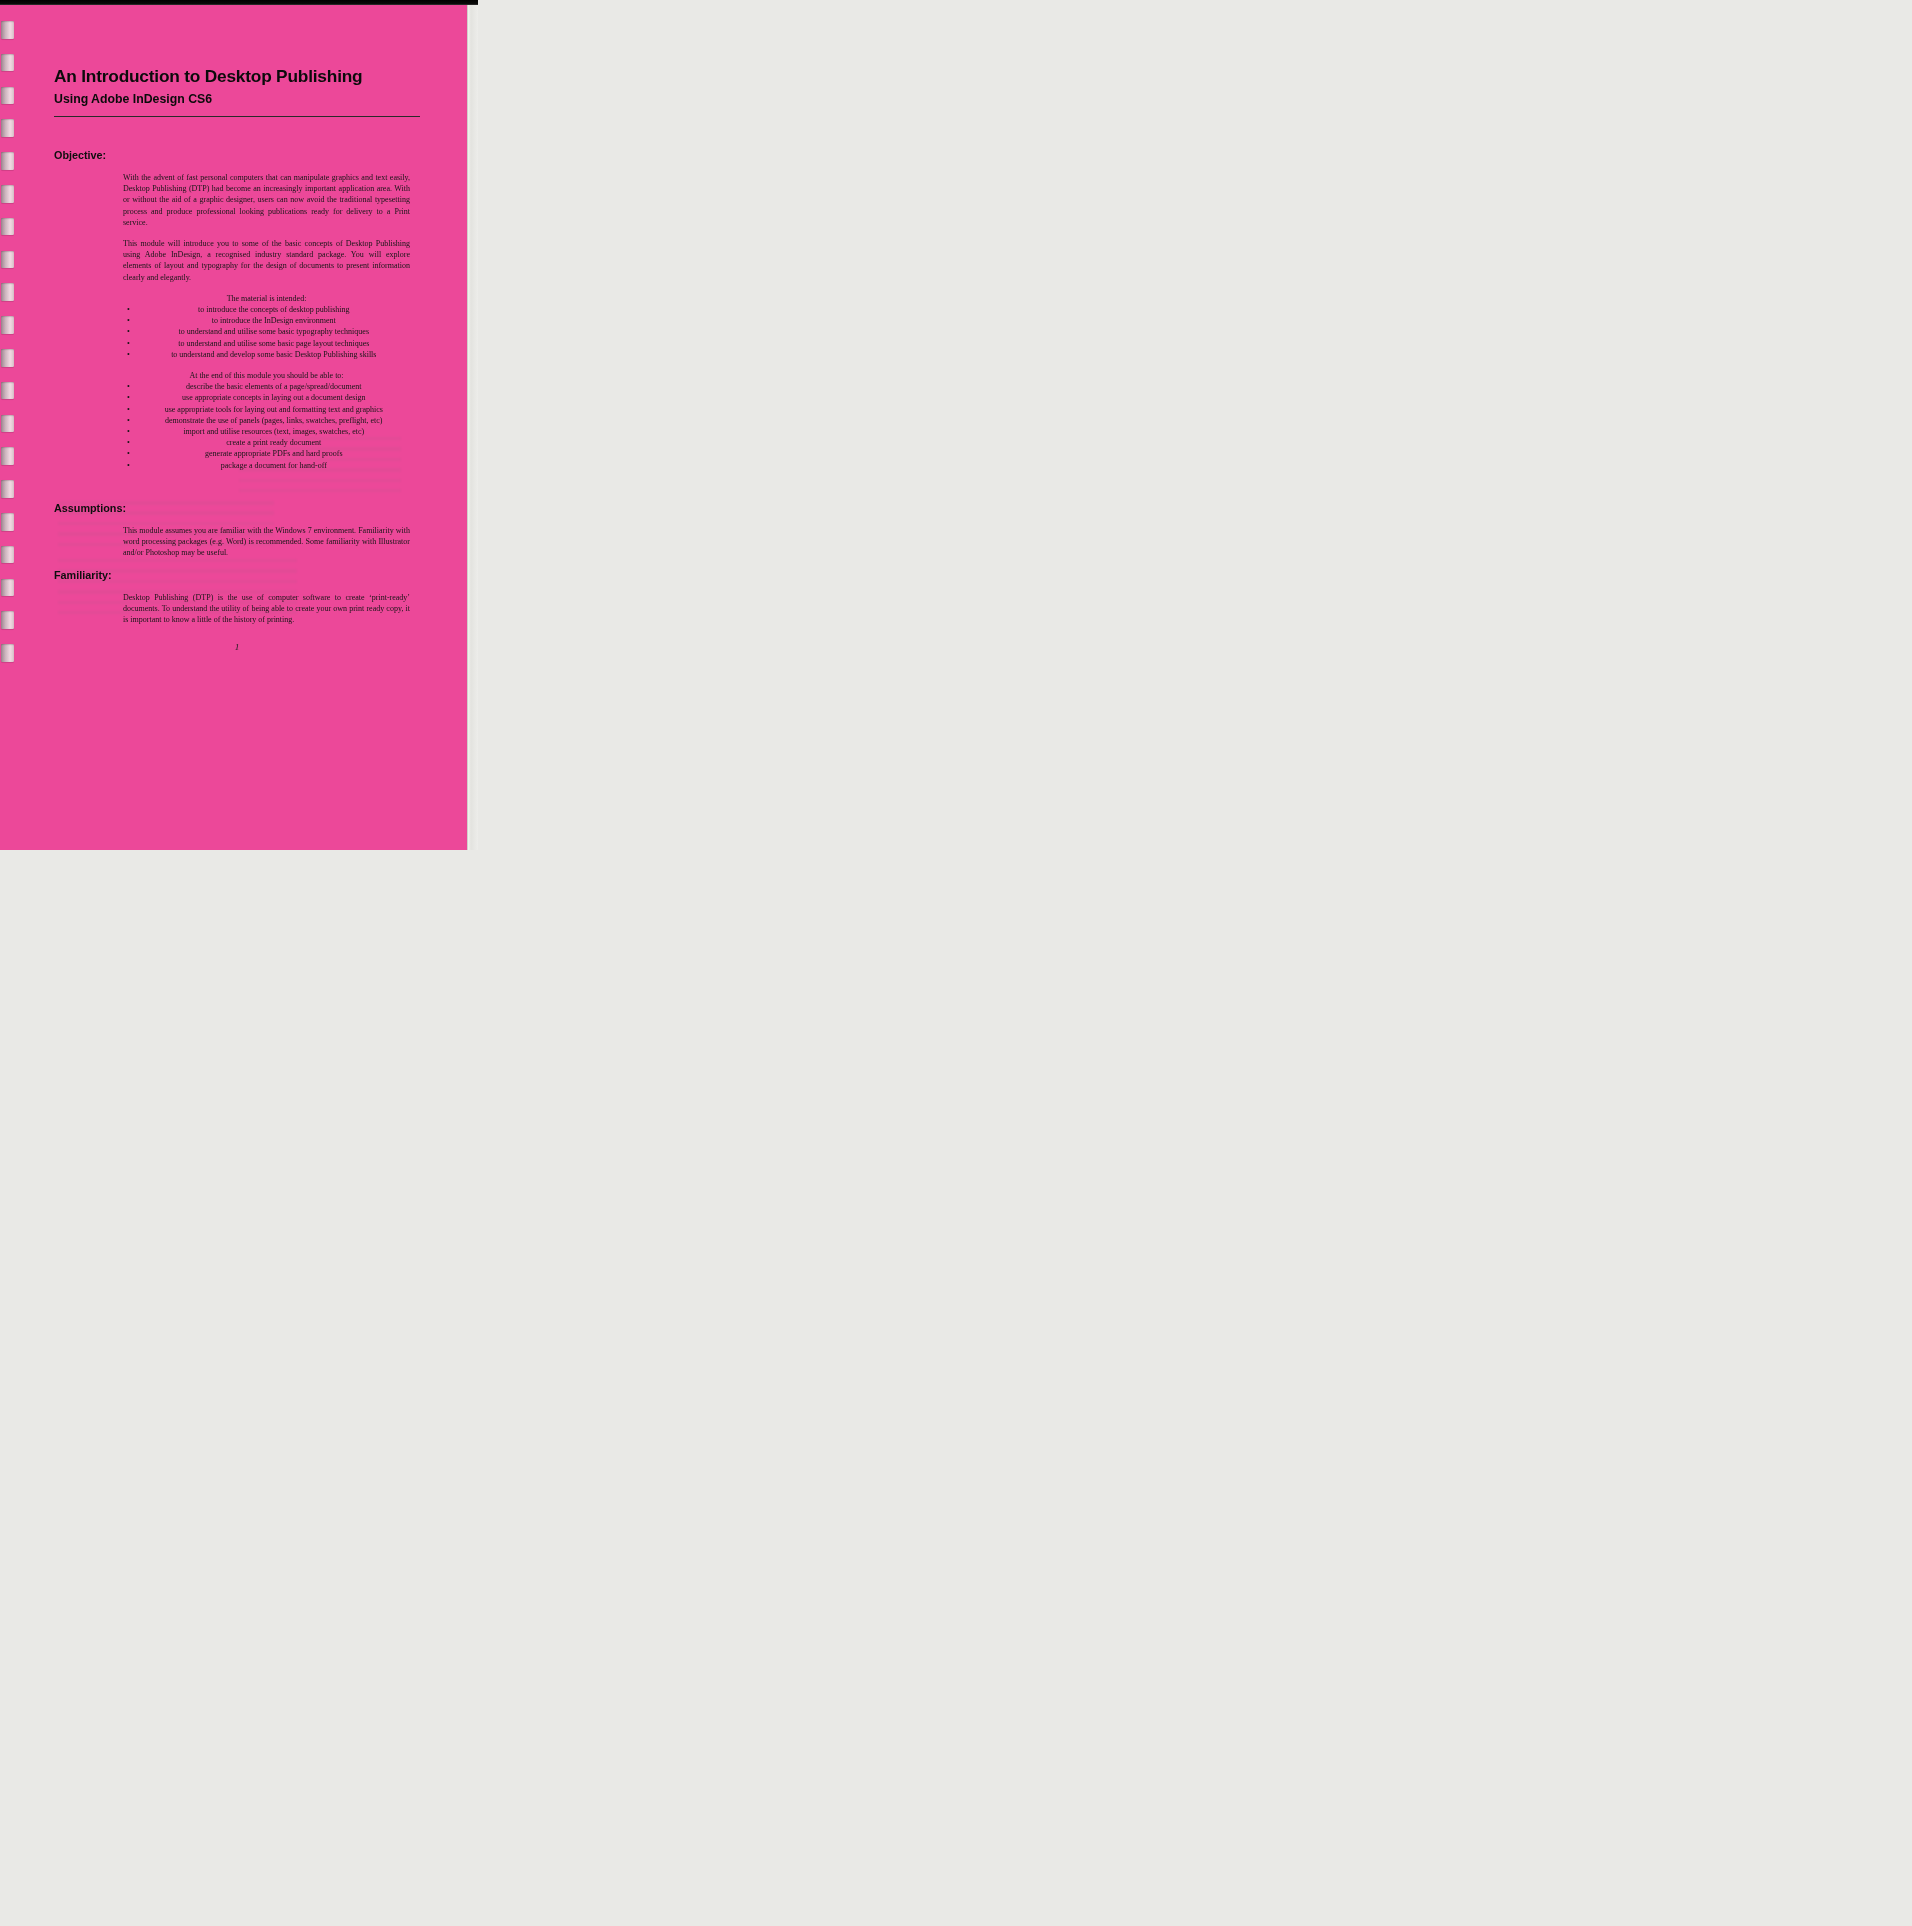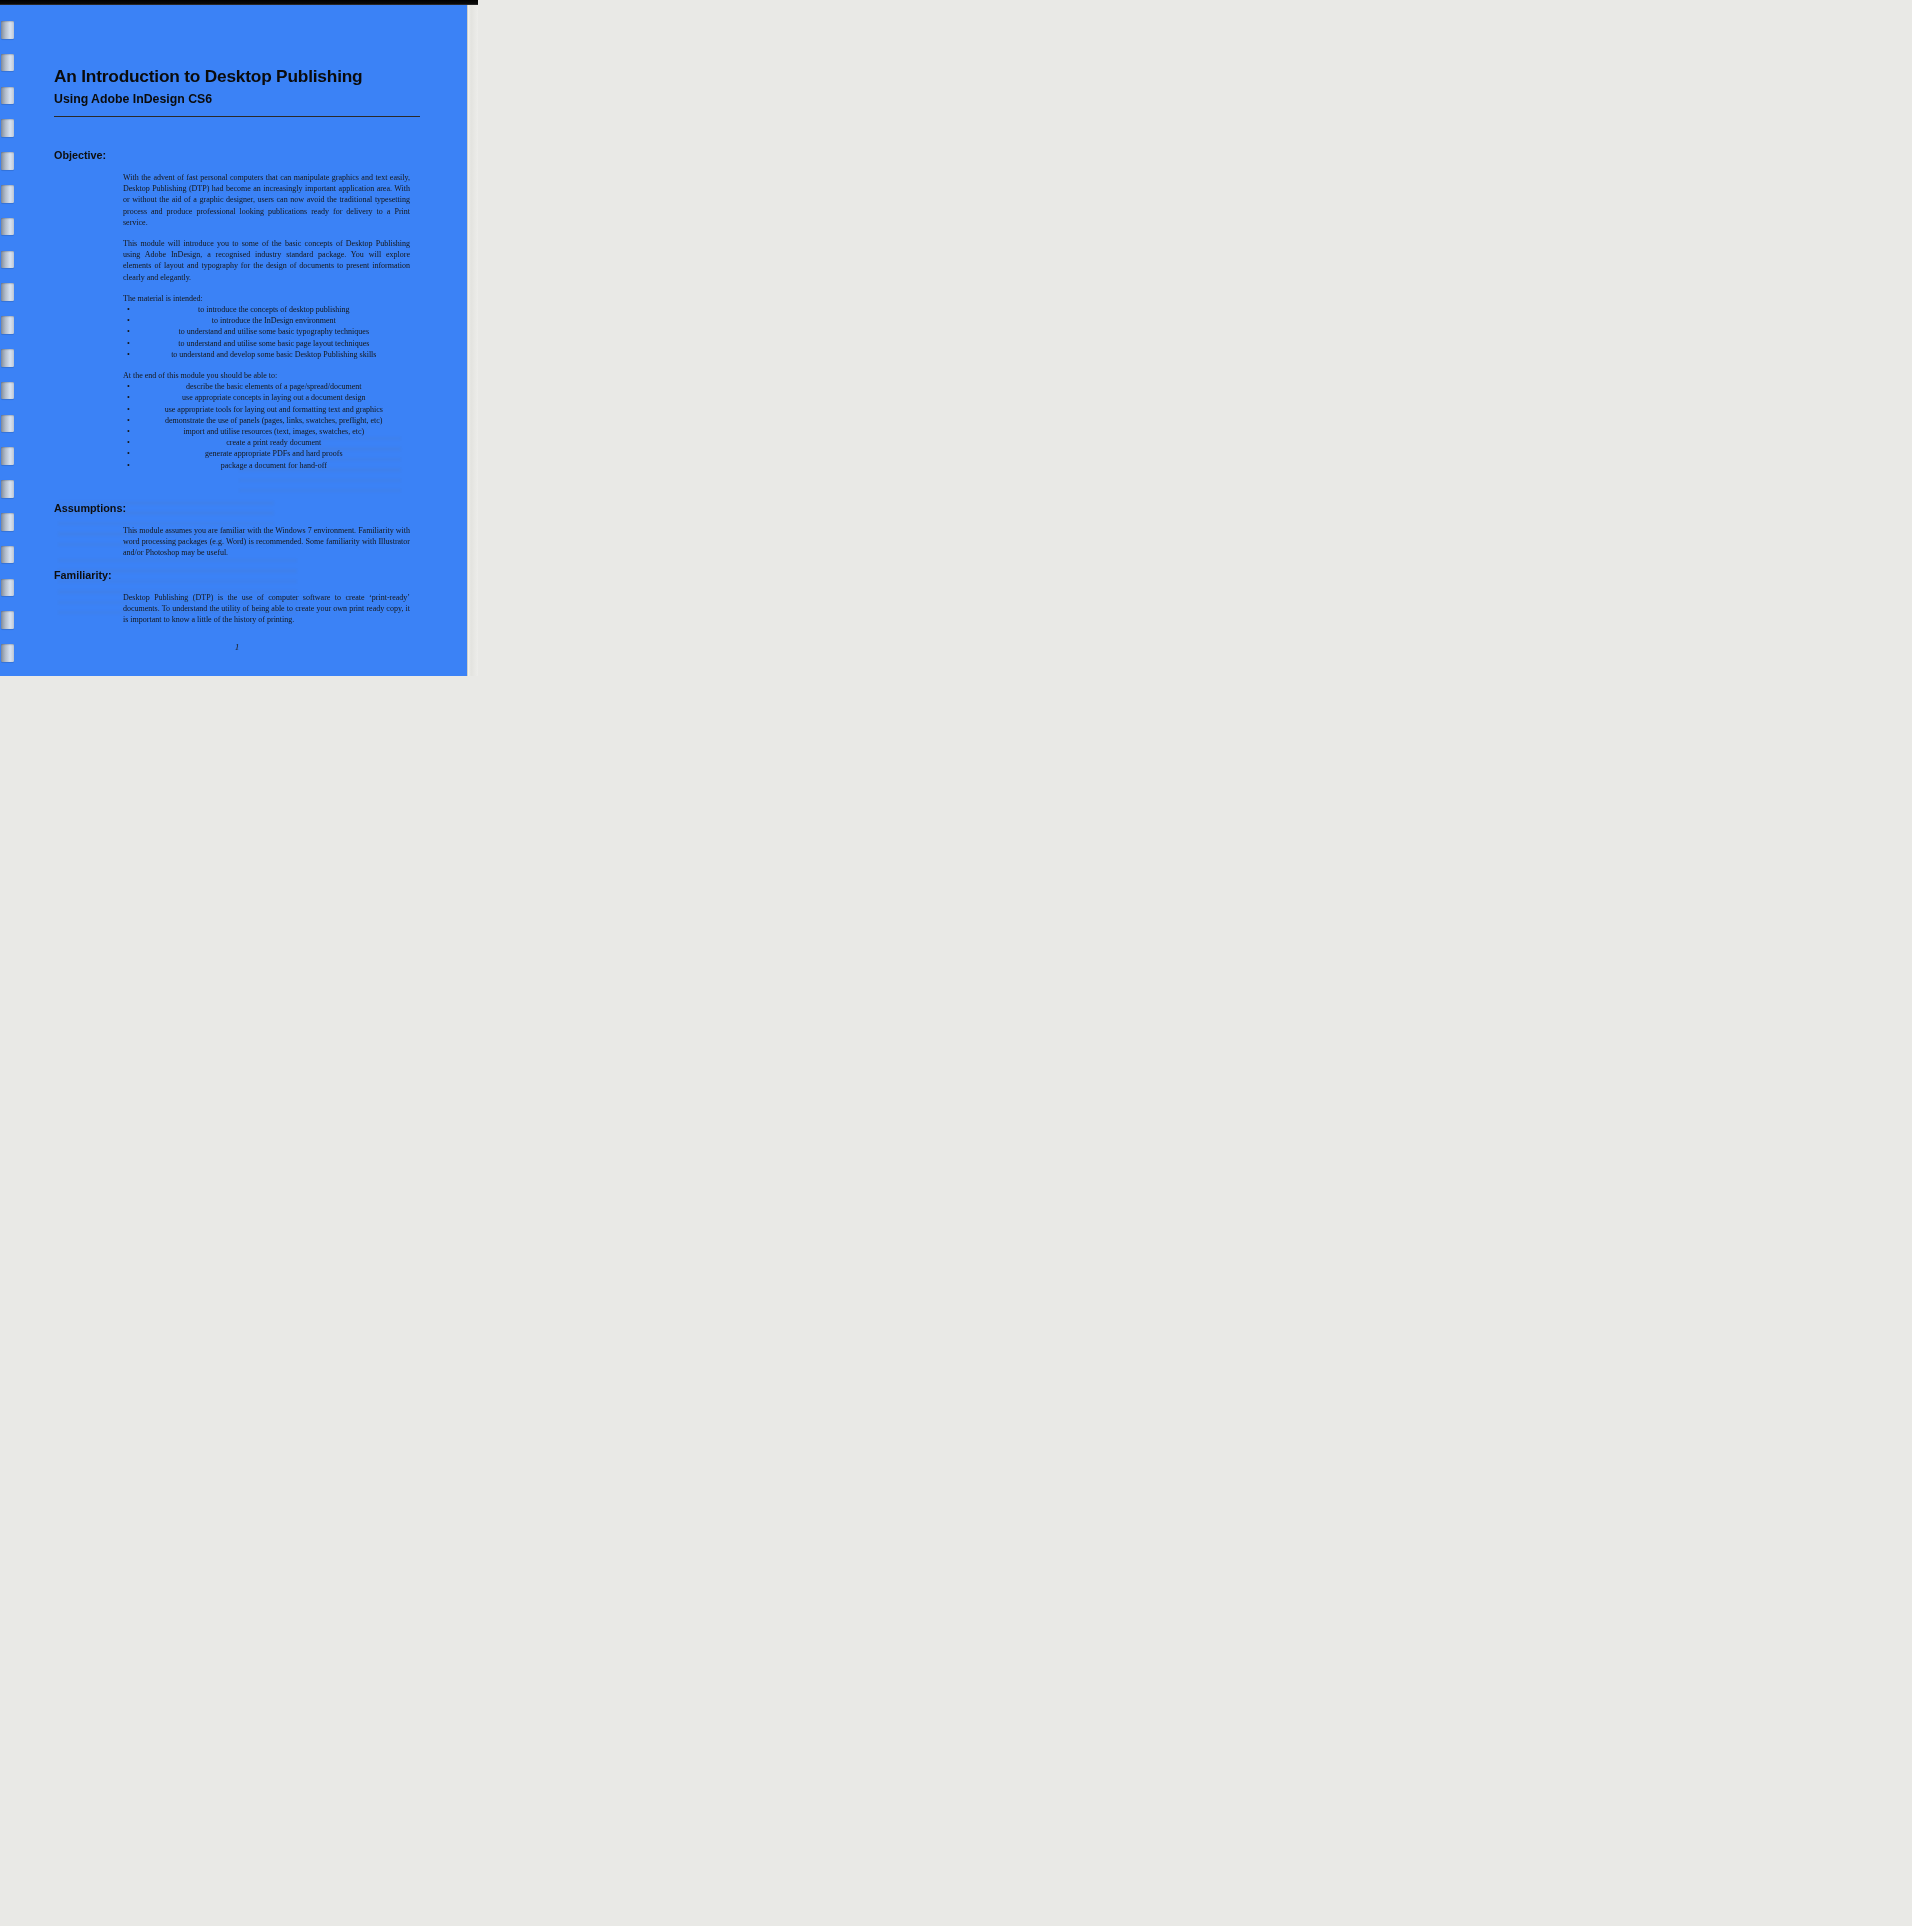--- a/index.html
+++ b/index.html
@@ -10,8 +10,8 @@
   .page {
     position: relative;
     width: 478px;
-    height: 676px;
-    background: #3b82f6;
+    height: 850px;
+    background: #ec4899;
     overflow: hidden;
     font-family: "Liberation Serif", serif;
     color: #161616;

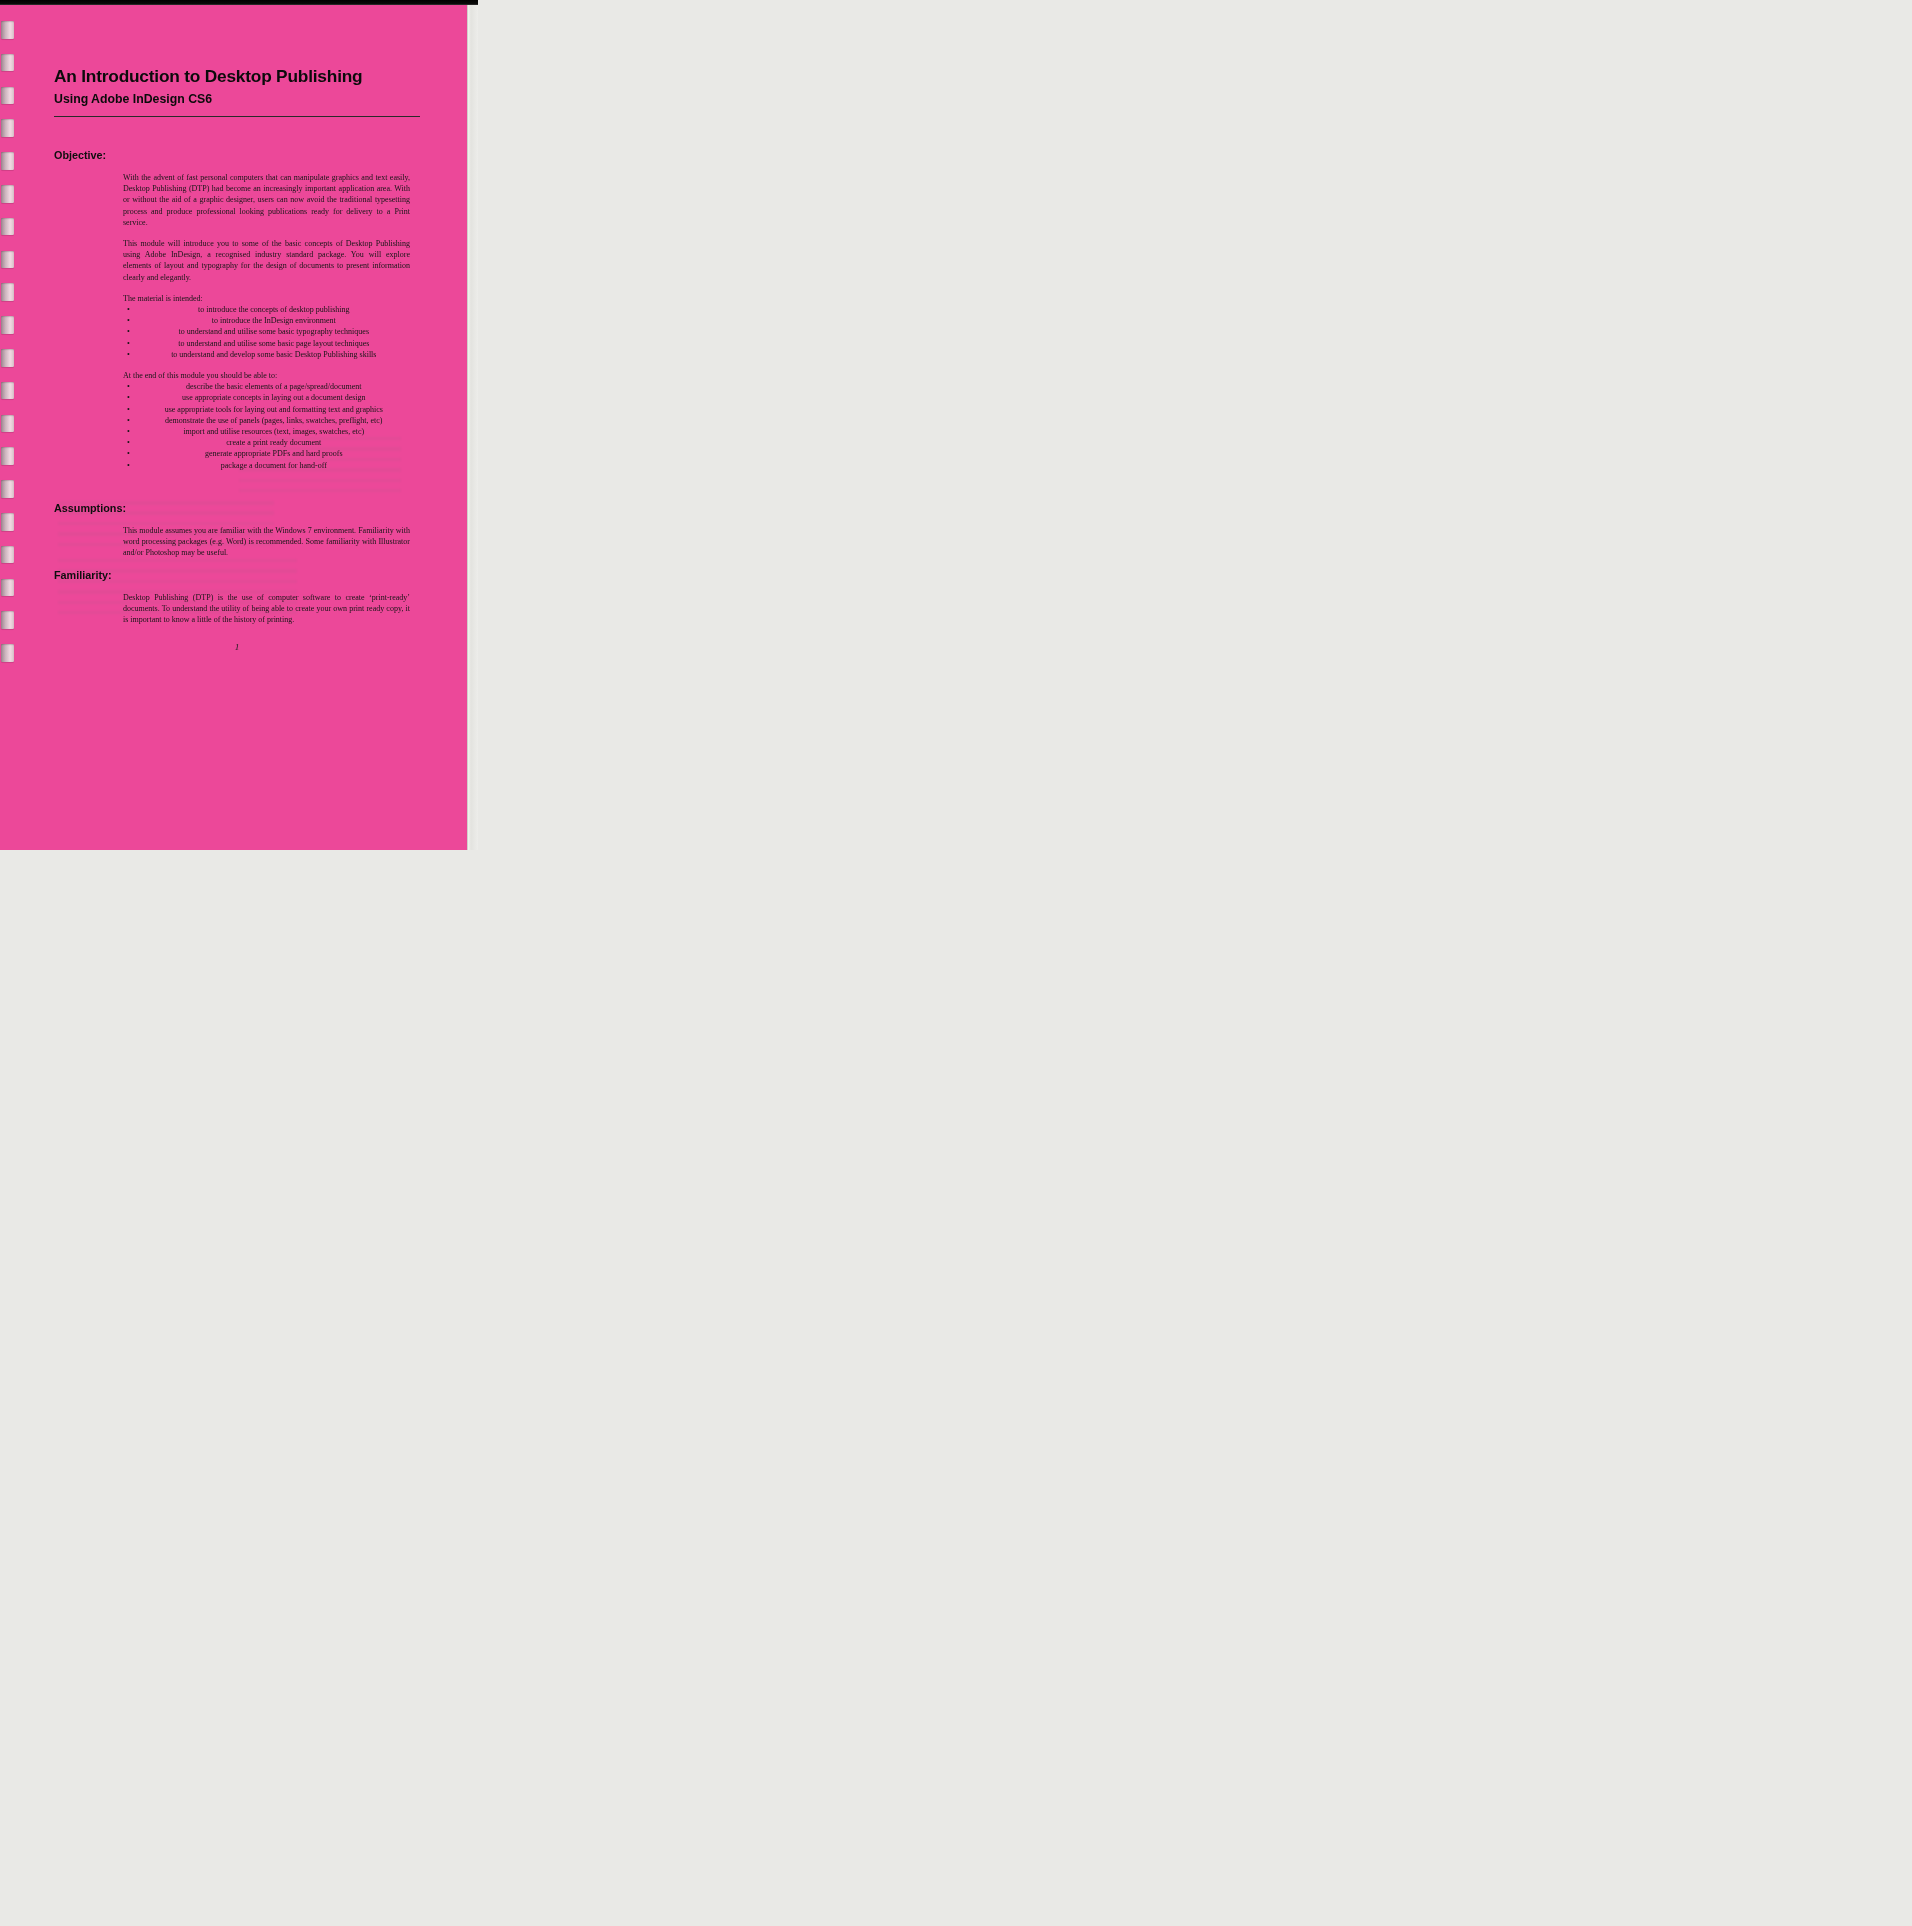--- a/index.html
+++ b/index.html
@@ -121,7 +121,7 @@
     text-align: justify;
   }
   .body-block p { margin: 10px 0 0 0; }
-  .body-block p.list-intro { margin-bottom: 0; text-align: left; }
+  .body-block p.list-intro { margin-bottom: 0; text-align: center; }
 
   ul.bullets {
     list-style: none;

